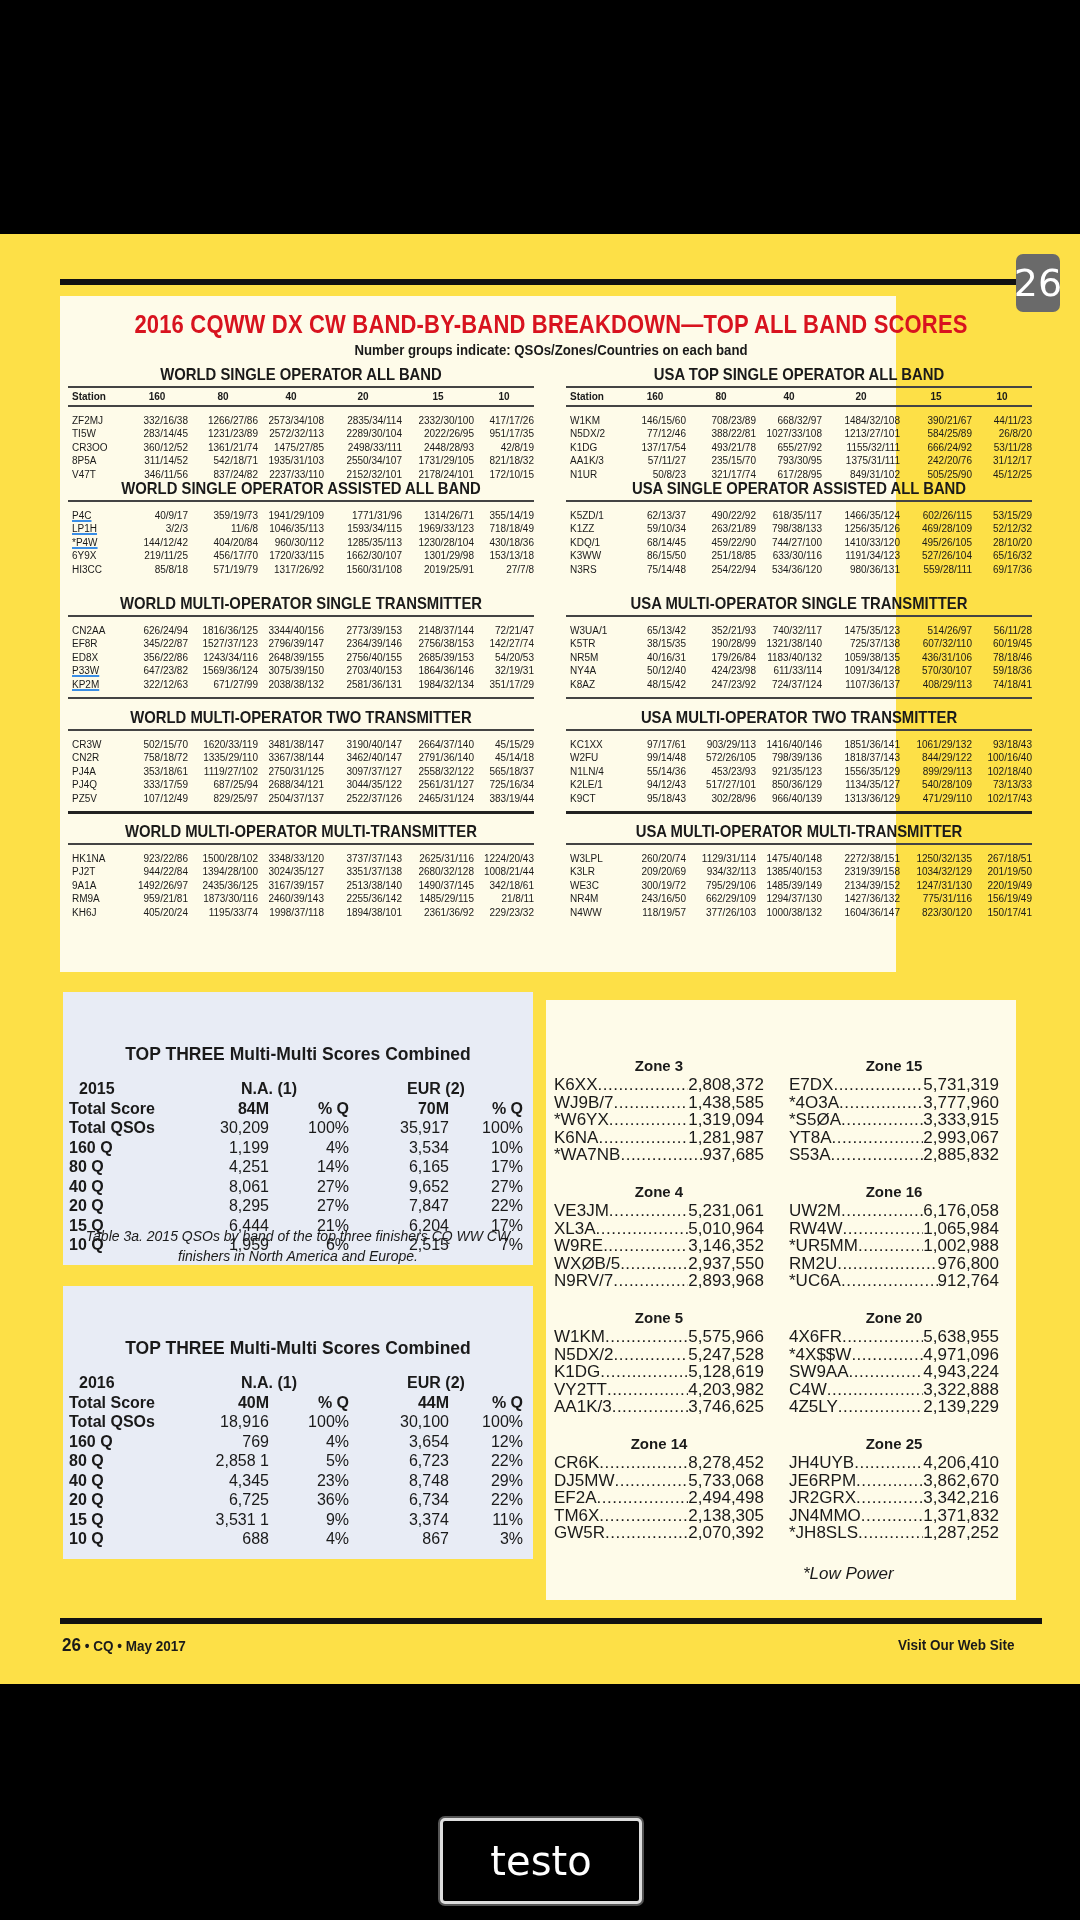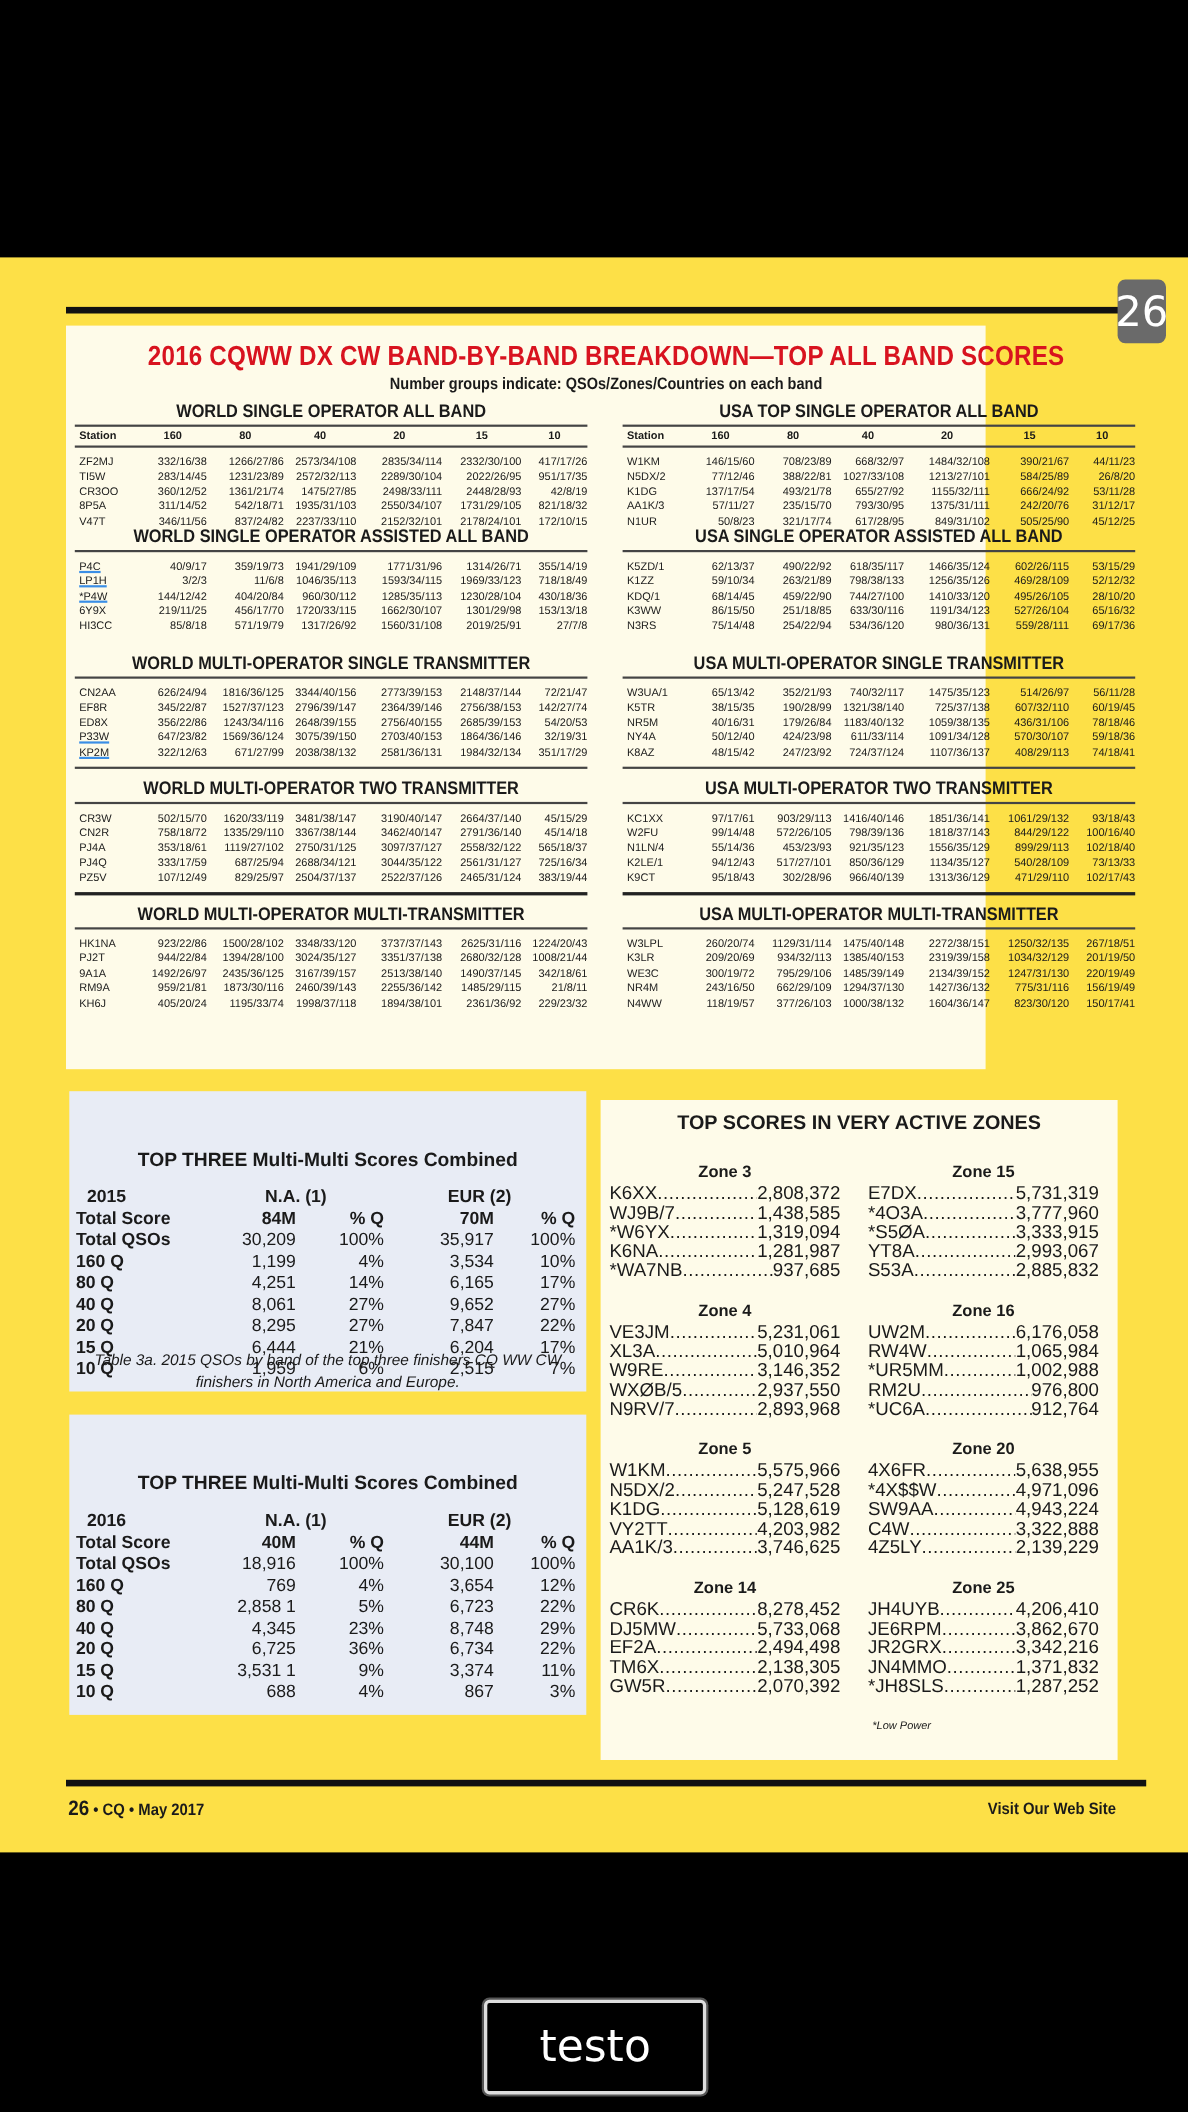--- a/index.html
+++ b/index.html
@@ -759,7 +759,6 @@
 </div>
 
 <div class="zones" id="zones">
-  <div class="zones-title">TOP SCORES IN VERY ACTIVE ZONES</div>
   <div class="low-power">*Low Power</div>
 <div class="zone" style="left: 8px; top: 56px;">
       <div class="zone-title">Zone 3</div>

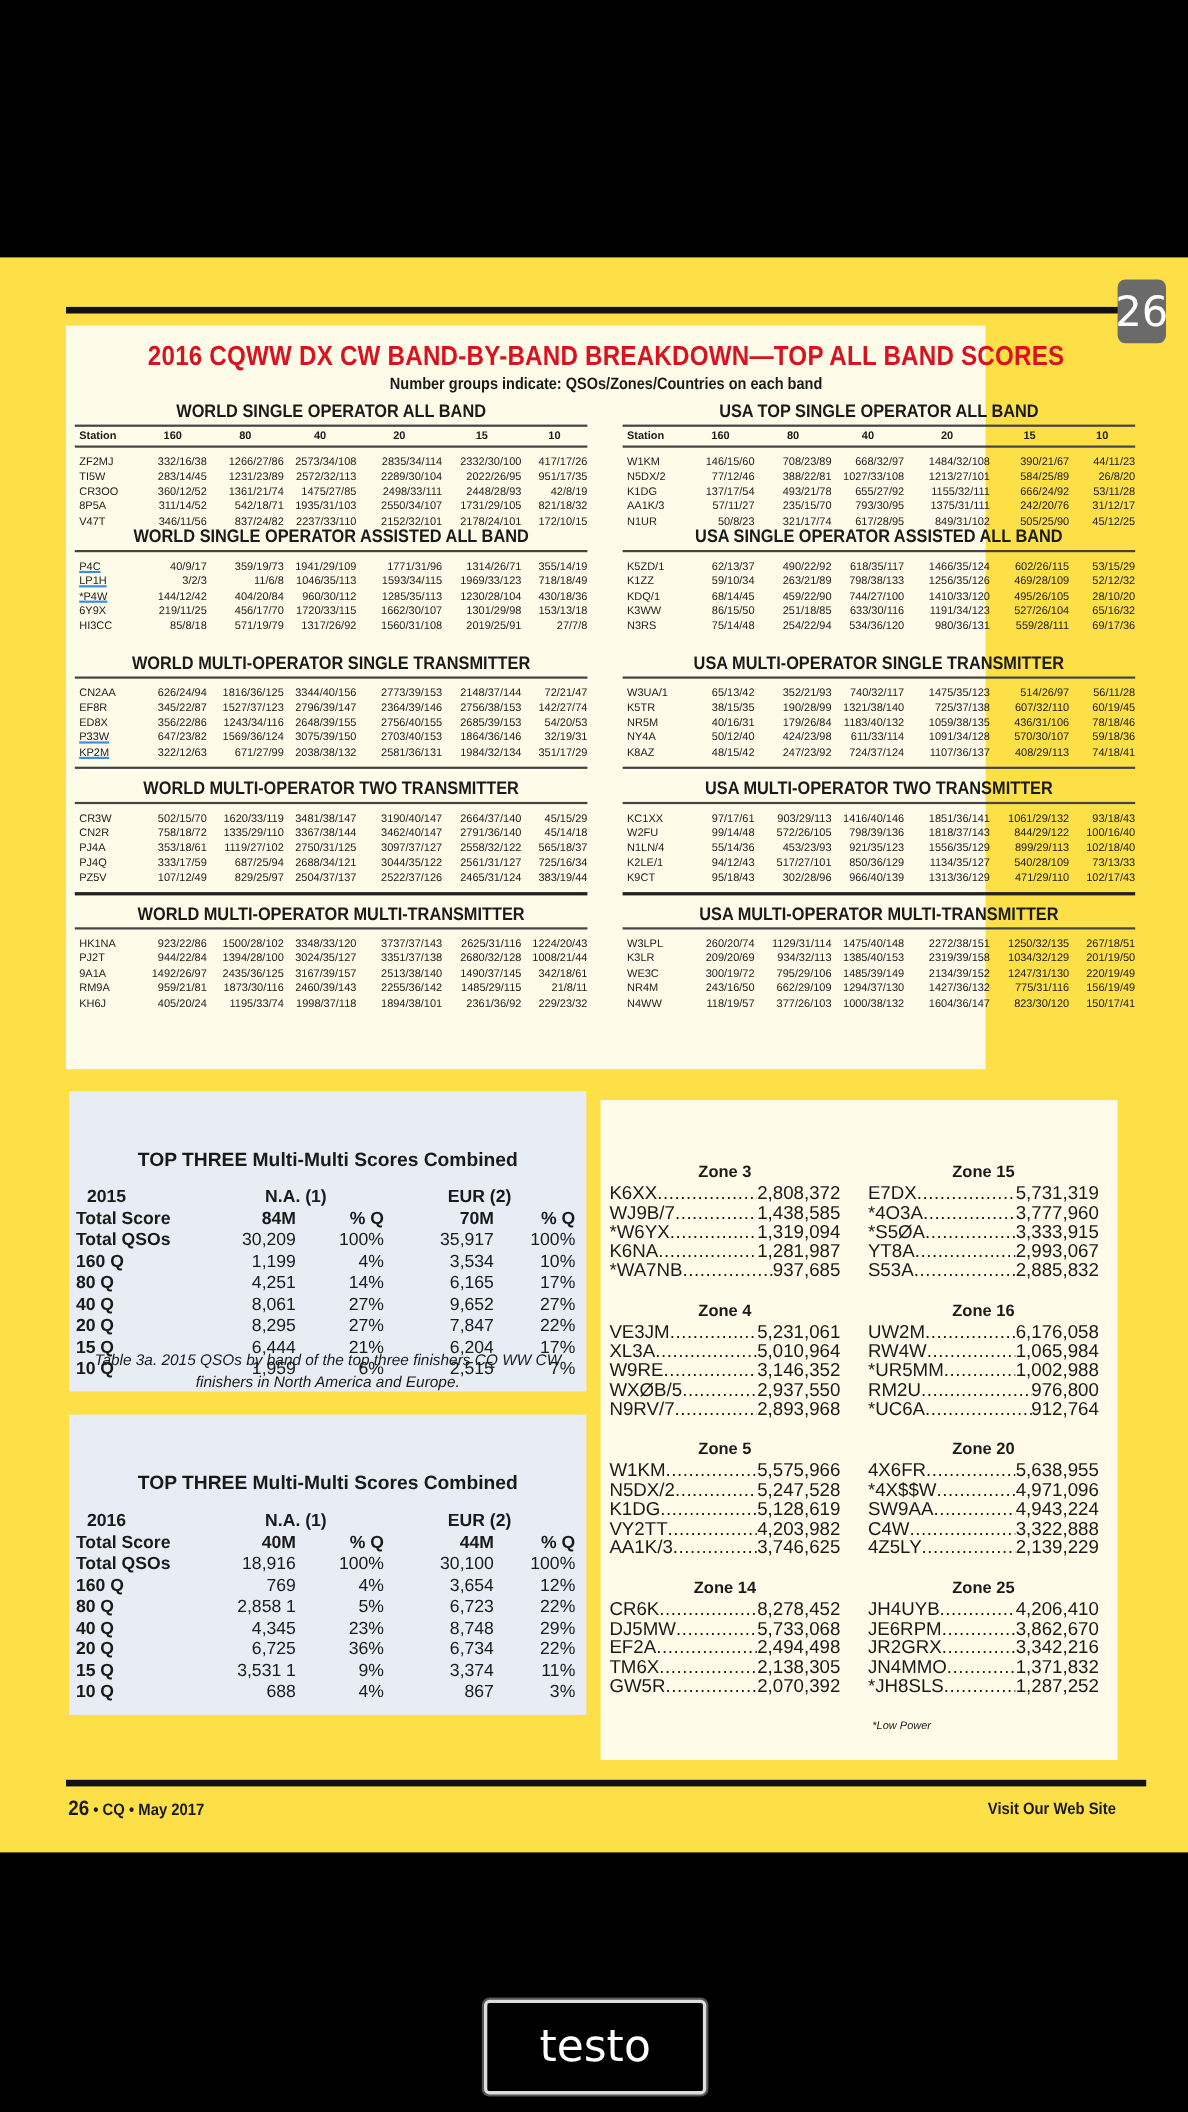--- a/index.html
+++ b/index.html
@@ -55,7 +55,7 @@
   .zrow .dots { flex: 1; overflow: hidden; white-space: nowrap; }
   .zrow .dots::after { content: "........................................................................"; letter-spacing: 0.5px; }
   .zrow .score { white-space: nowrap; }
-  .low-power { position: absolute; left: 247px; top: 564px; font-style: italic; font-size: 10px; }
+  .low-power { position: absolute; left: 257px; top: 564px; font-style: italic; font-size: 17px; }
 
   .bottom-rule { position: absolute; left: 60px; top: 1384px; width: 982px; height: 6px; background: #111; }
   .footer-left { position: absolute; left: 62px; top: 1400px; font-weight: bold; font-size: 15px; transform: scaleX(0.9); transform-origin: left; }

